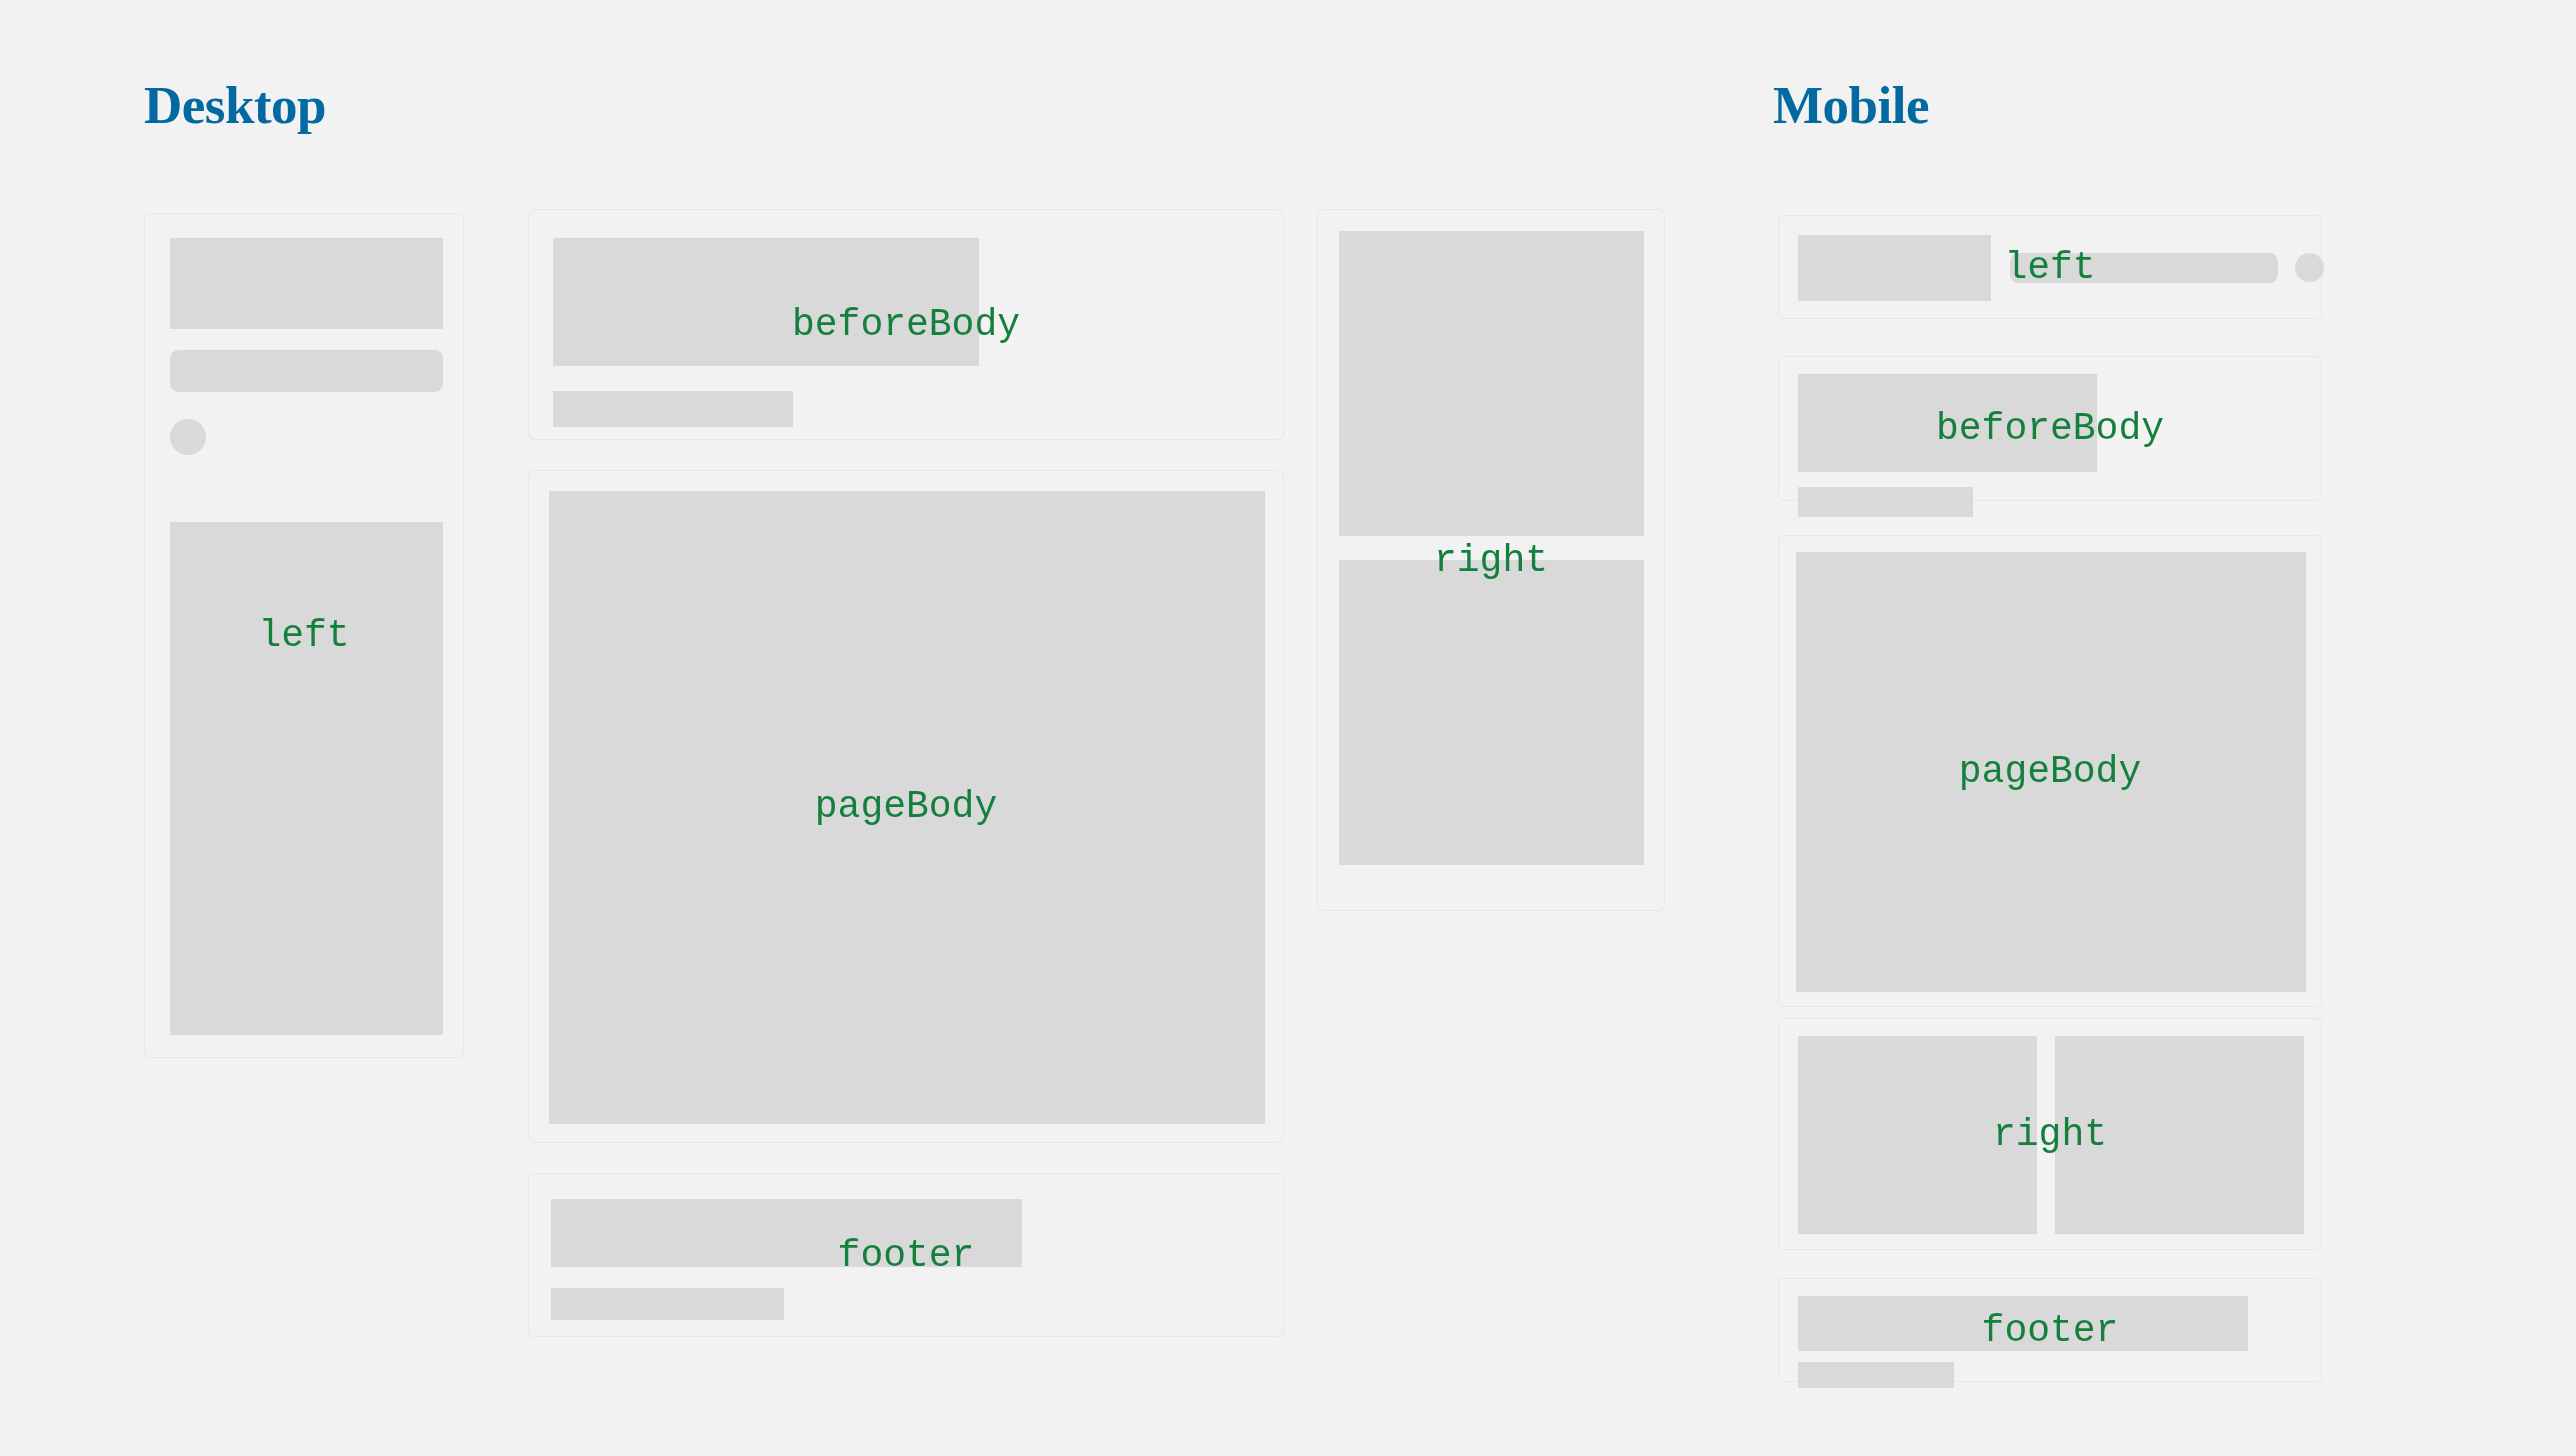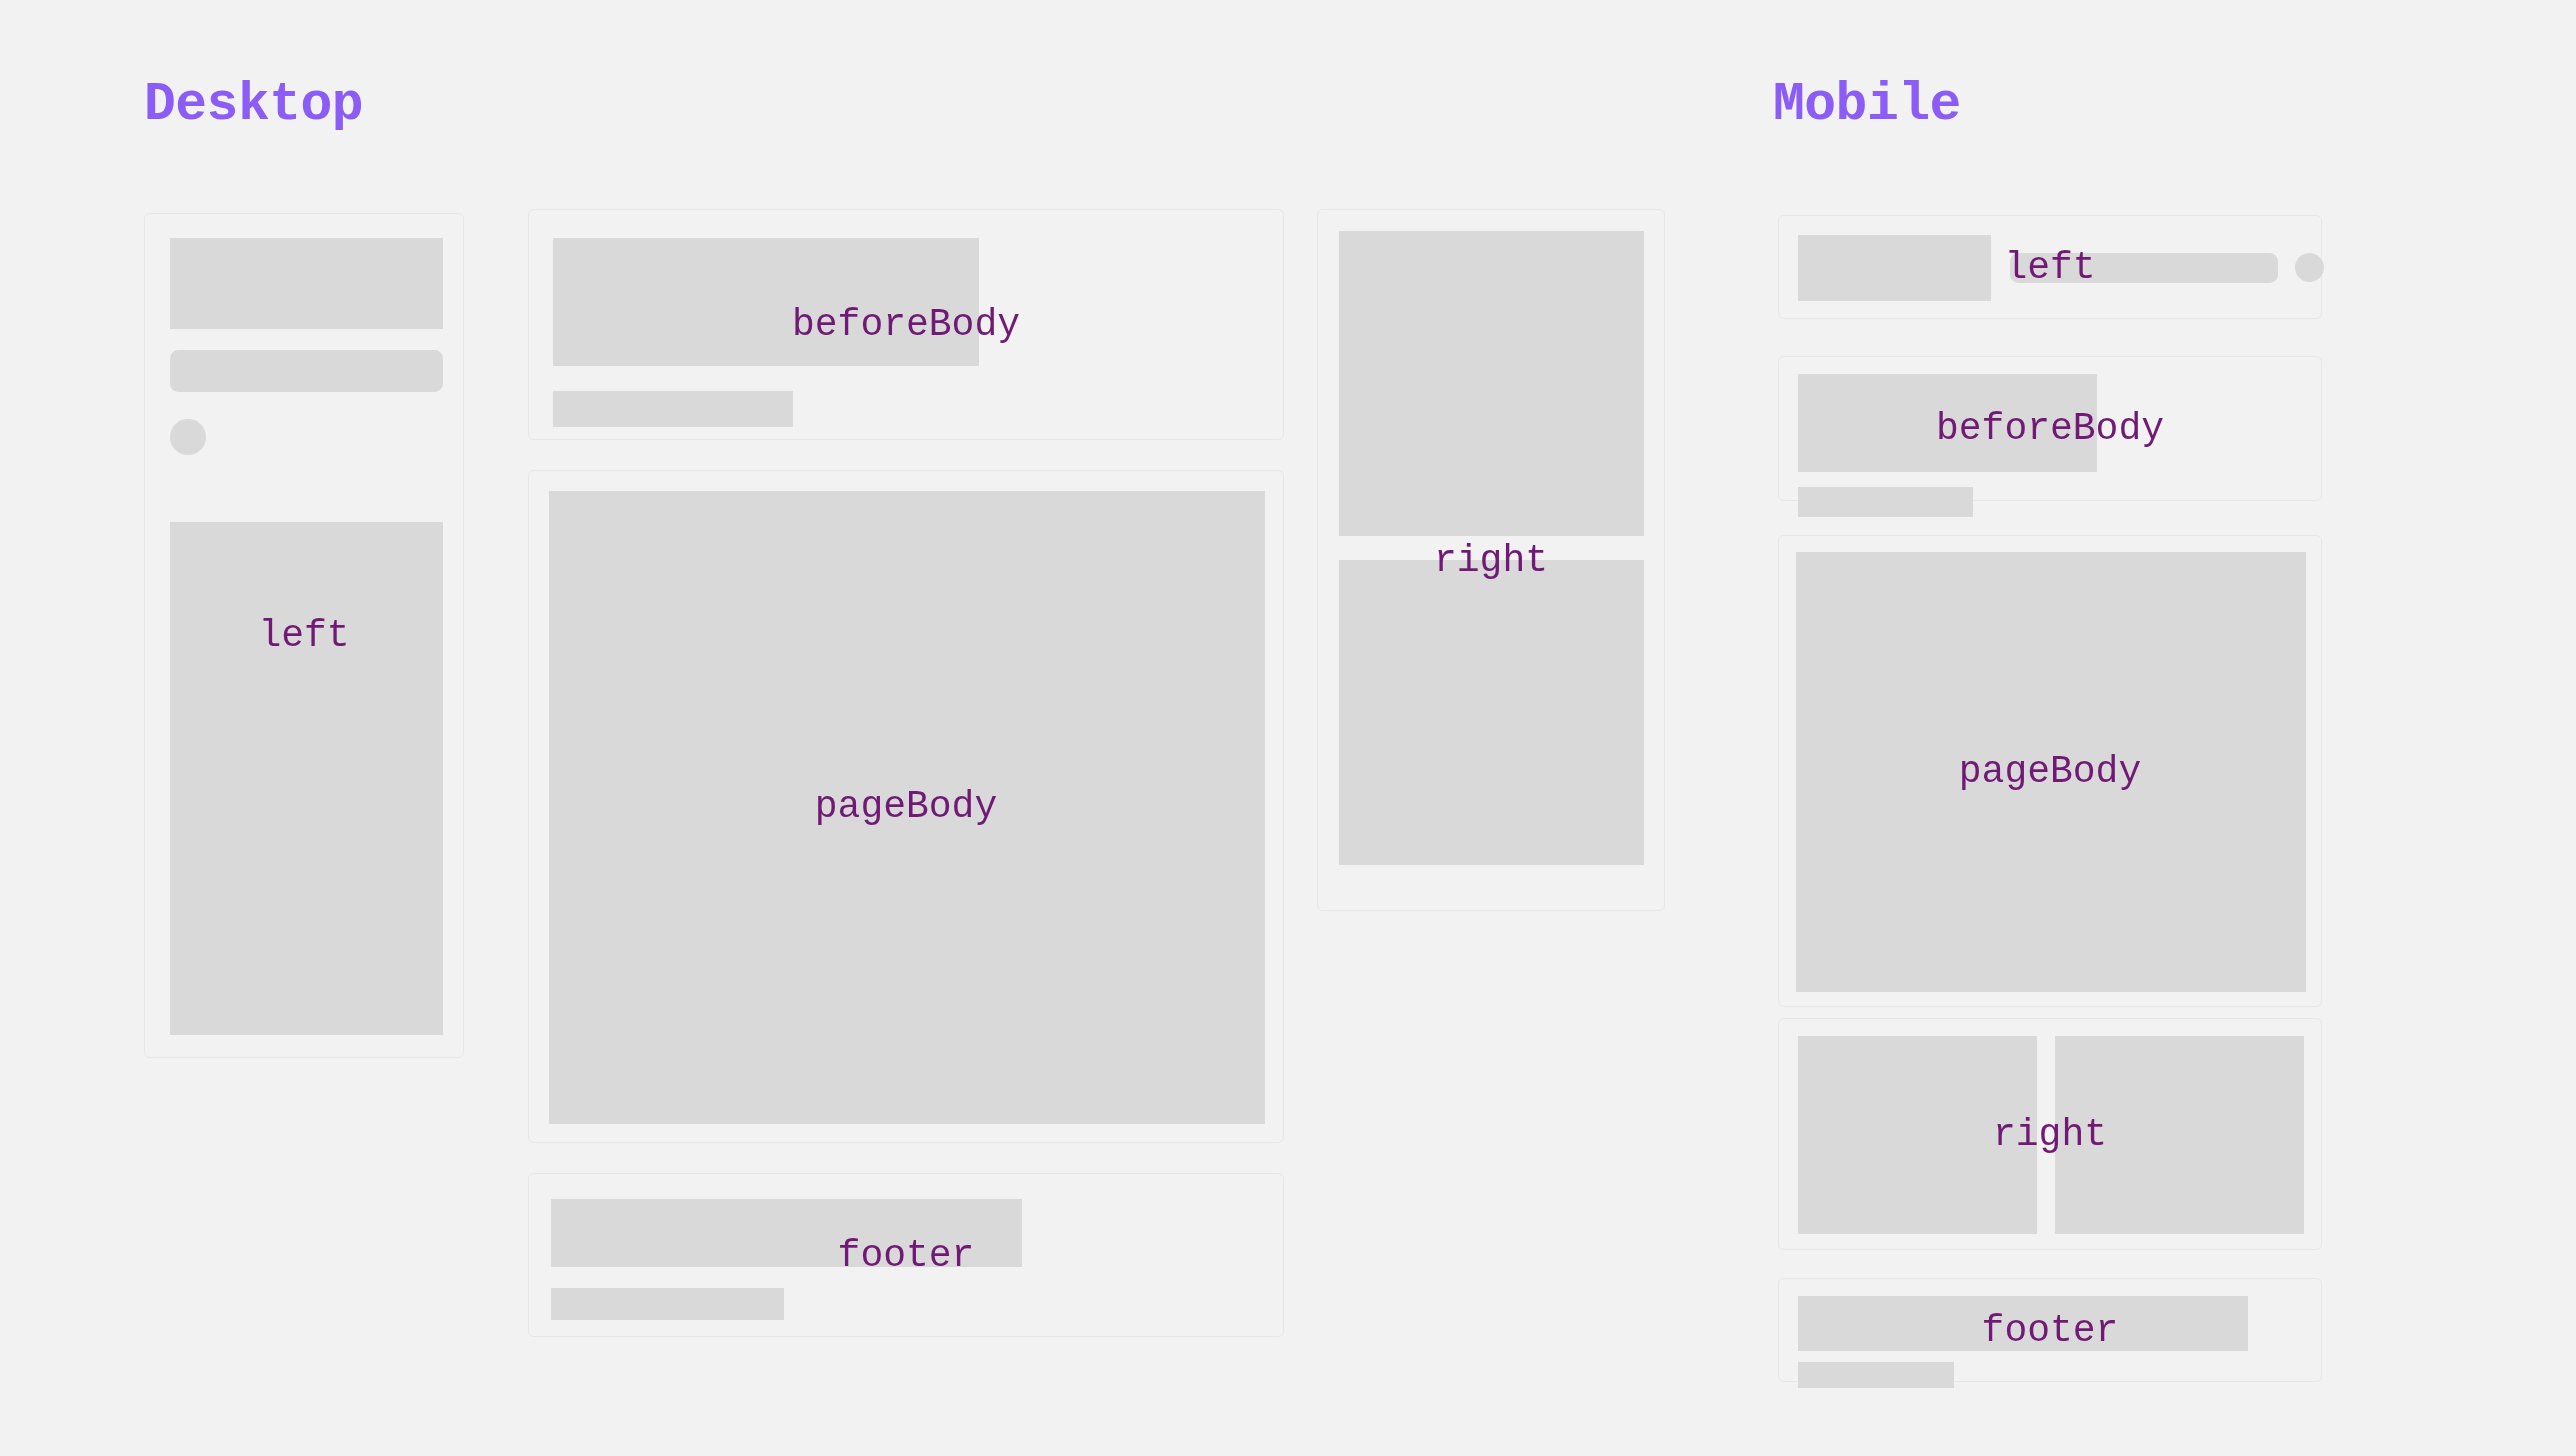--- a/index.html
+++ b/index.html
@@ -18,11 +18,11 @@
   
   .section-title {
     position: absolute;
-    font-family: Liberation Mono, monospace;
+    font-family: Liberation Serif, serif;
     font-weight: 700;
     font-size: 53px;
     line-height: 1;
-    color: #8b5cf6;
+    color: #0369a1;
     letter-spacing: -0.5px;
     white-space: nowrap;
   }

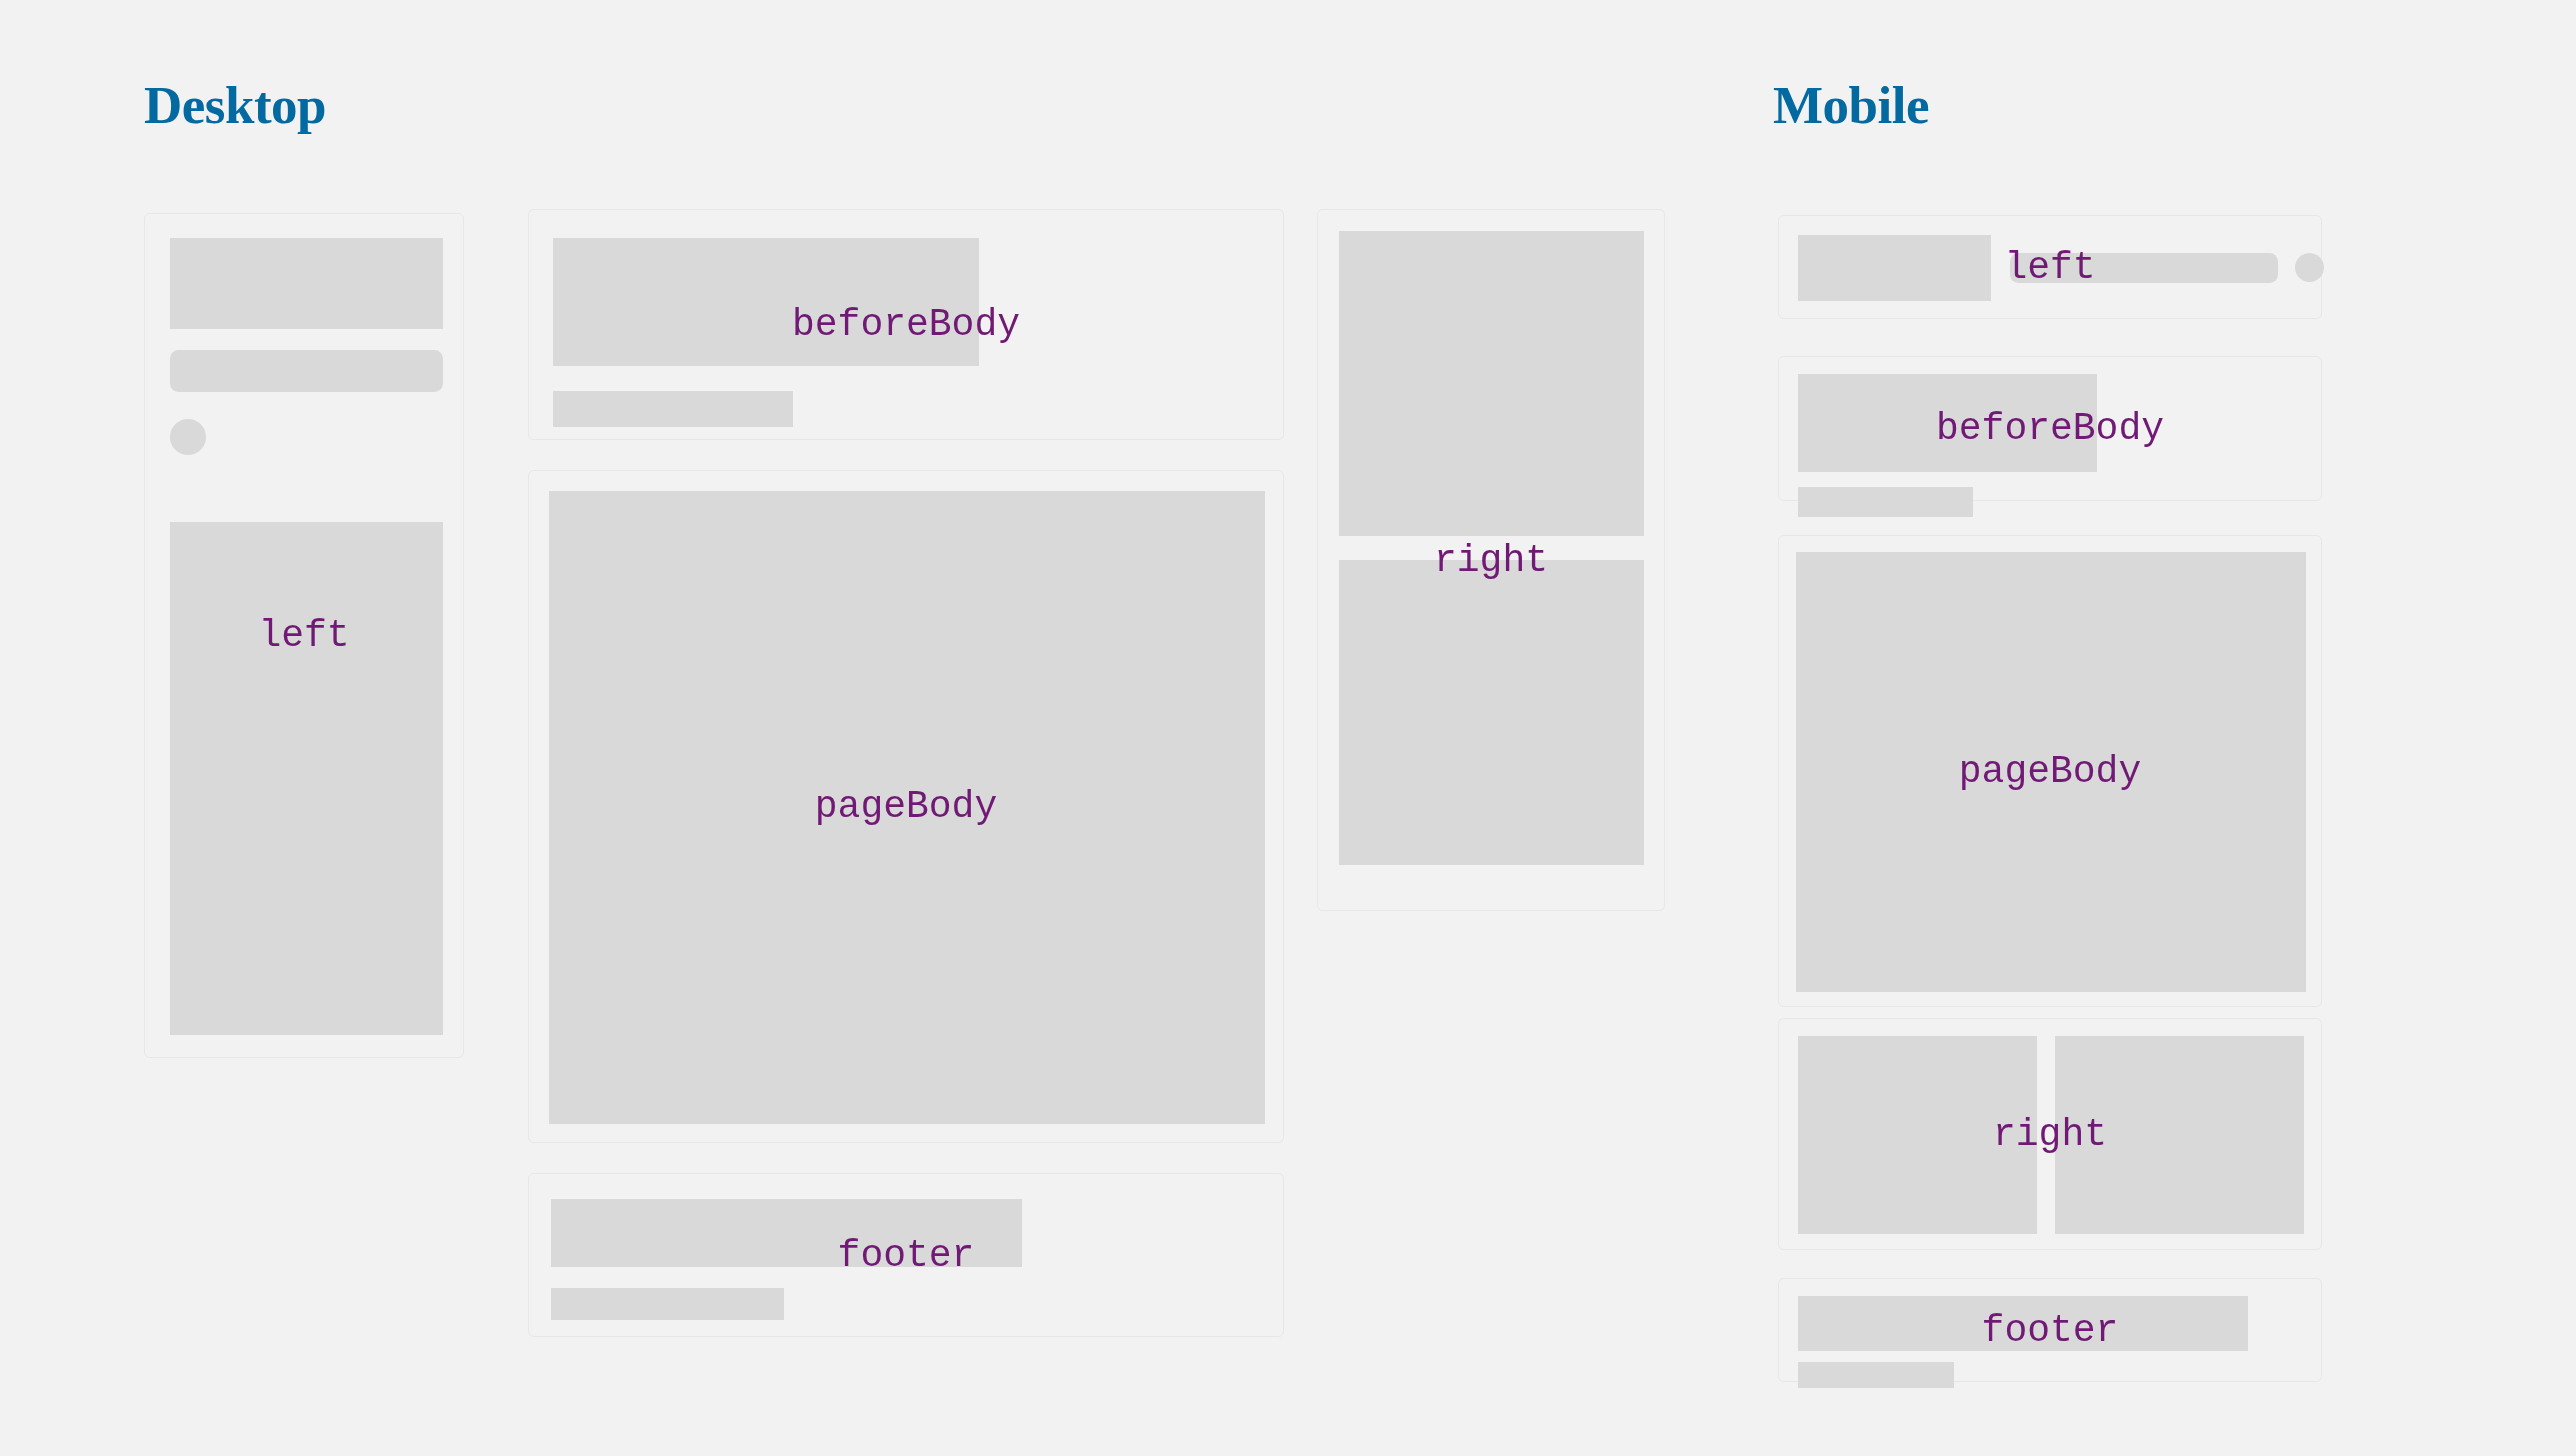--- a/index.html
+++ b/index.html
@@ -54,7 +54,7 @@
     justify-content: center;
     font-family: "Liberation Mono", "DejaVu Sans Mono", monospace;
     font-size: 38px;
-    color: #701a75;
+    color: #15803d;
     pointer-events: none;
     white-space: nowrap;
     z-index: 5;

